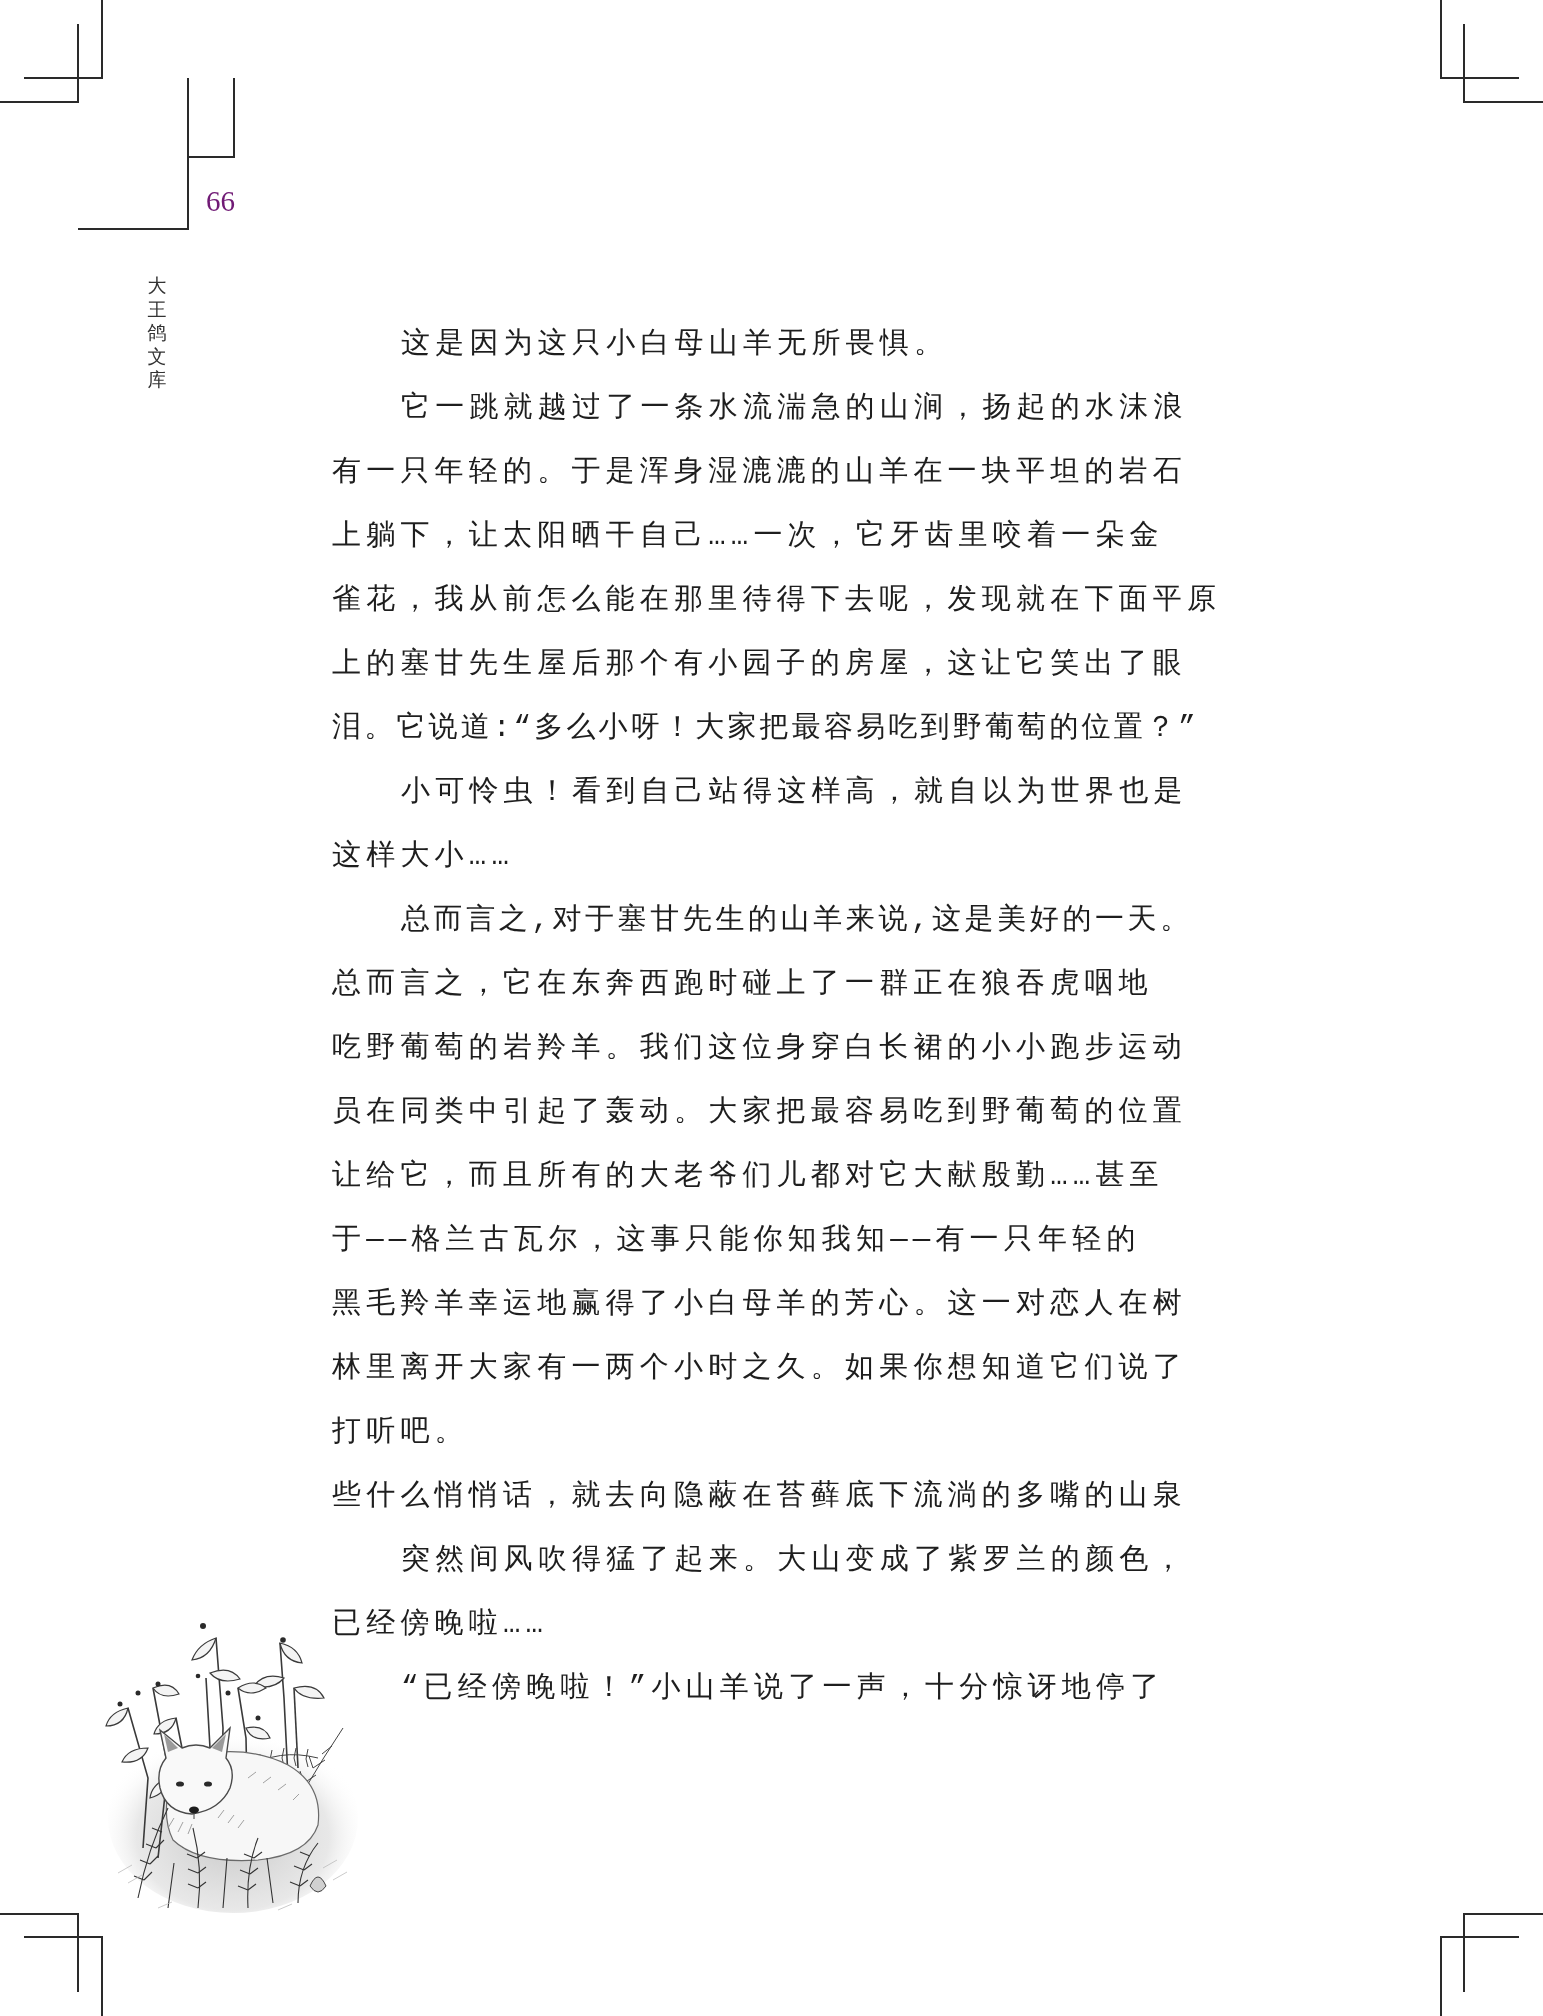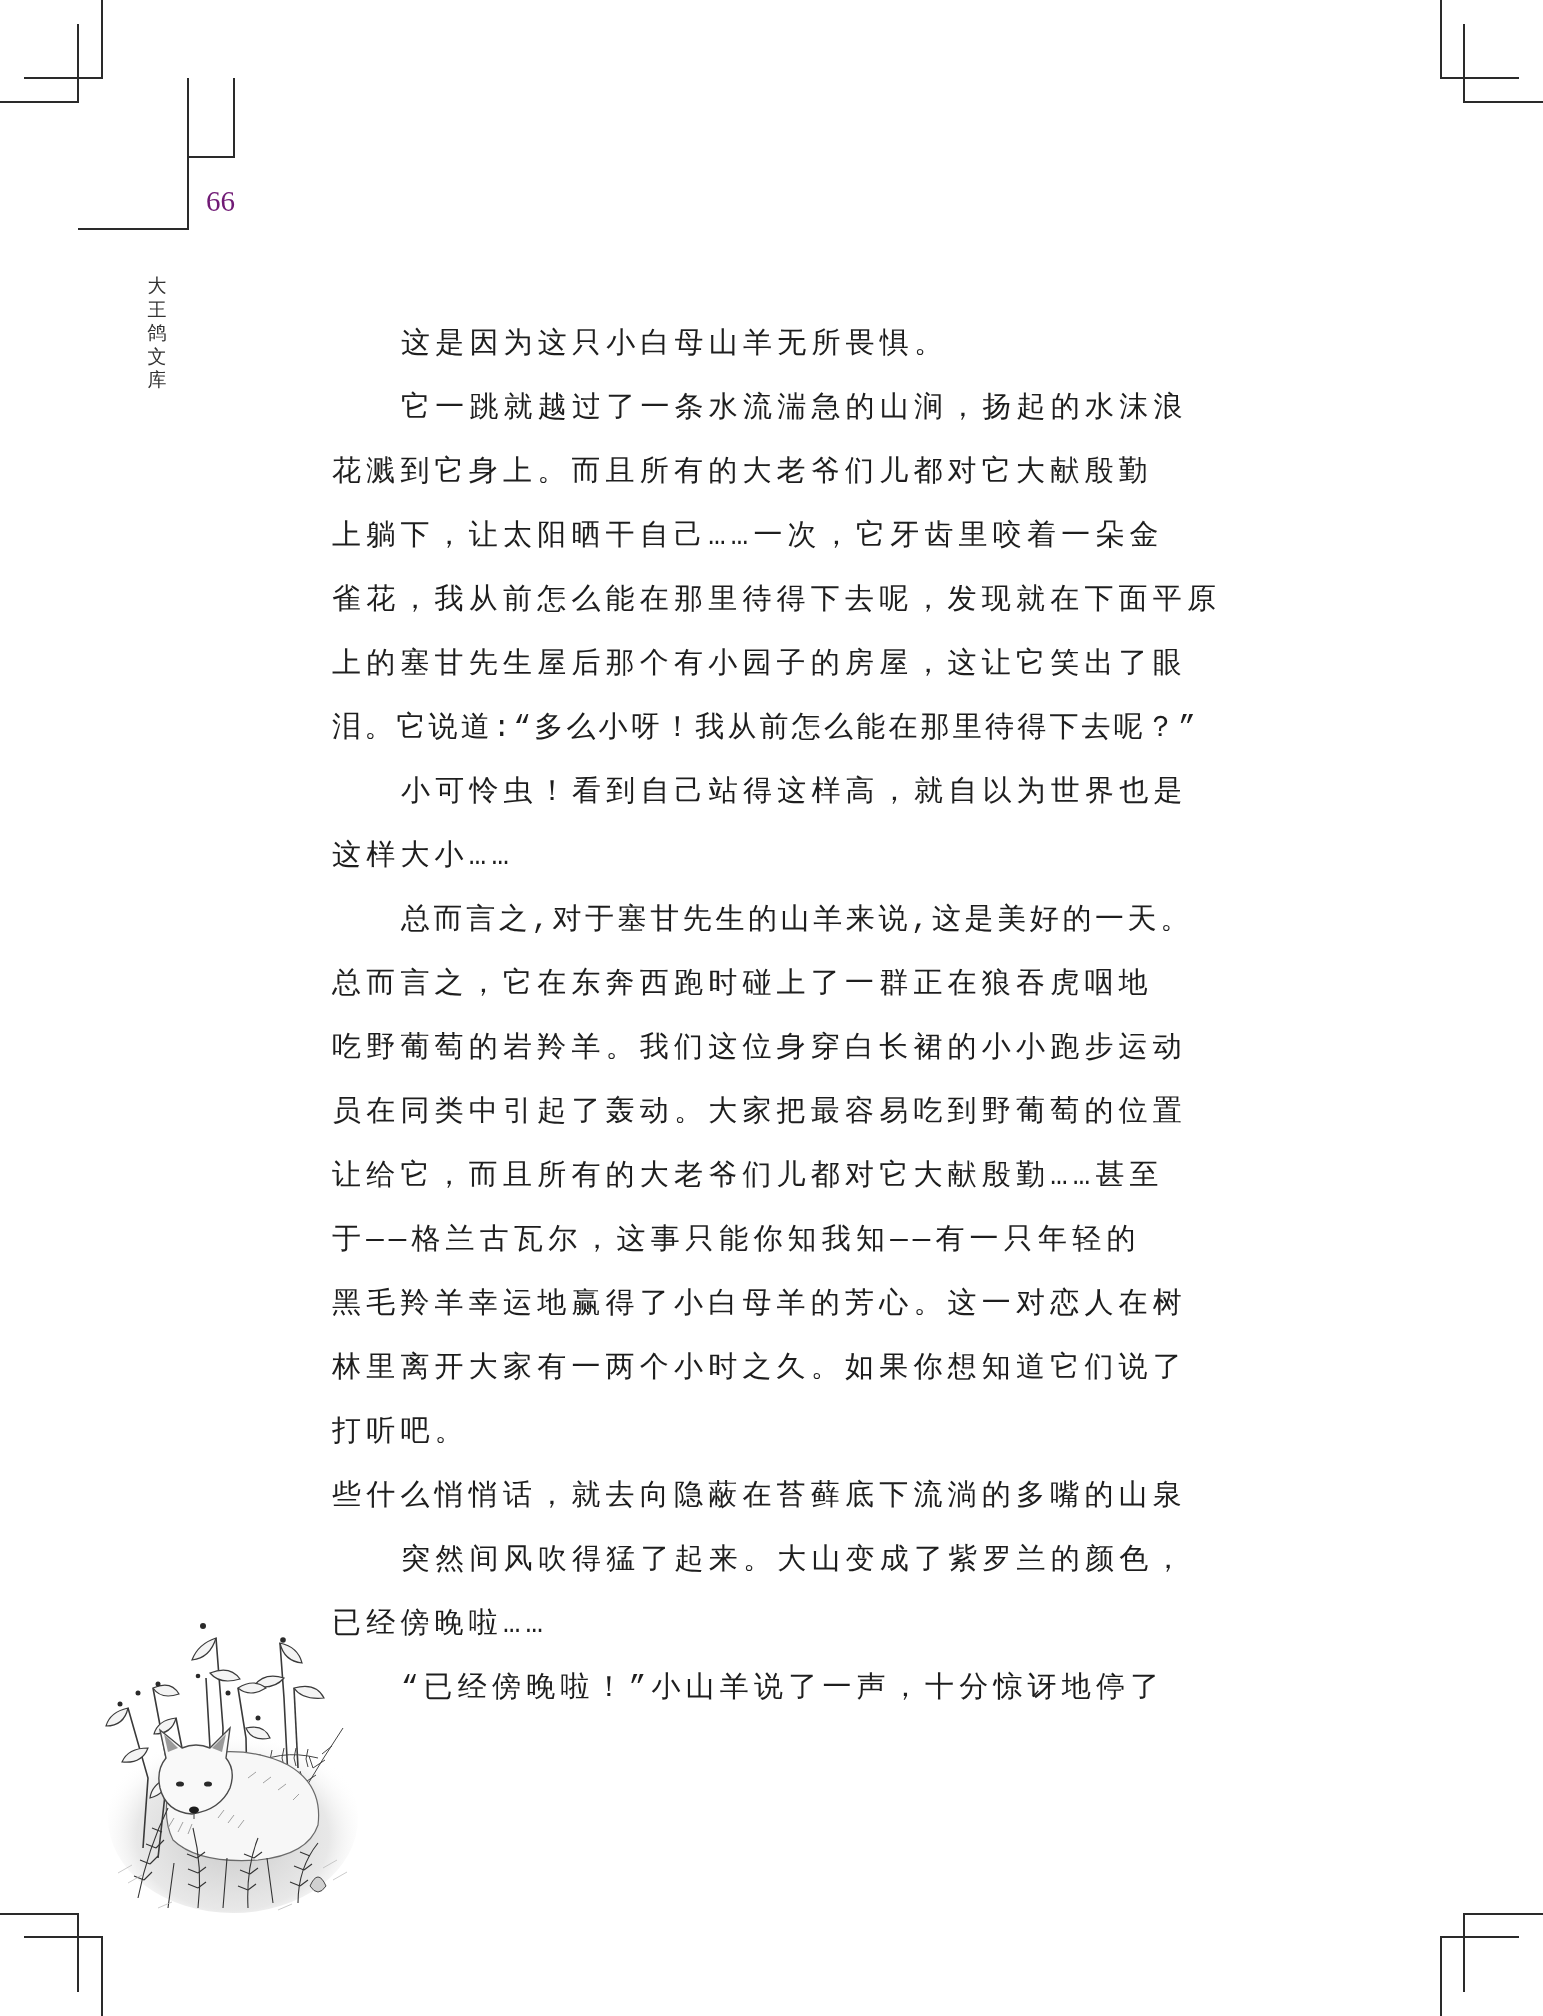--- a/index.html
+++ b/index.html
@@ -116,7 +116,7 @@
 <div class="body-text">
   <span class="line indent">这是因为这只小白母山羊无所畏惧。</span>
   <span class="line indent">它一跳就越过了一条水流湍急的山涧，扬起的水沫浪</span>
-  <span class="line">花溅到它身上。而且所有的大老爷们儿都对它大献殷勤</span>
+  <span class="line">有一只年轻的。于是浑身湿漉漉的山羊在一块平坦的岩石</span>
   <span class="line">上躺下，让太阳晒干自己……一次，它牙齿里咬着一朵金</span>
   <span class="line">雀花，我从前怎么能在那里待得下去呢，发现就在下面平原</span>
   <span class="line">上的塞甘先生屋后那个有小园子的房屋，这让它笑出了眼</span>

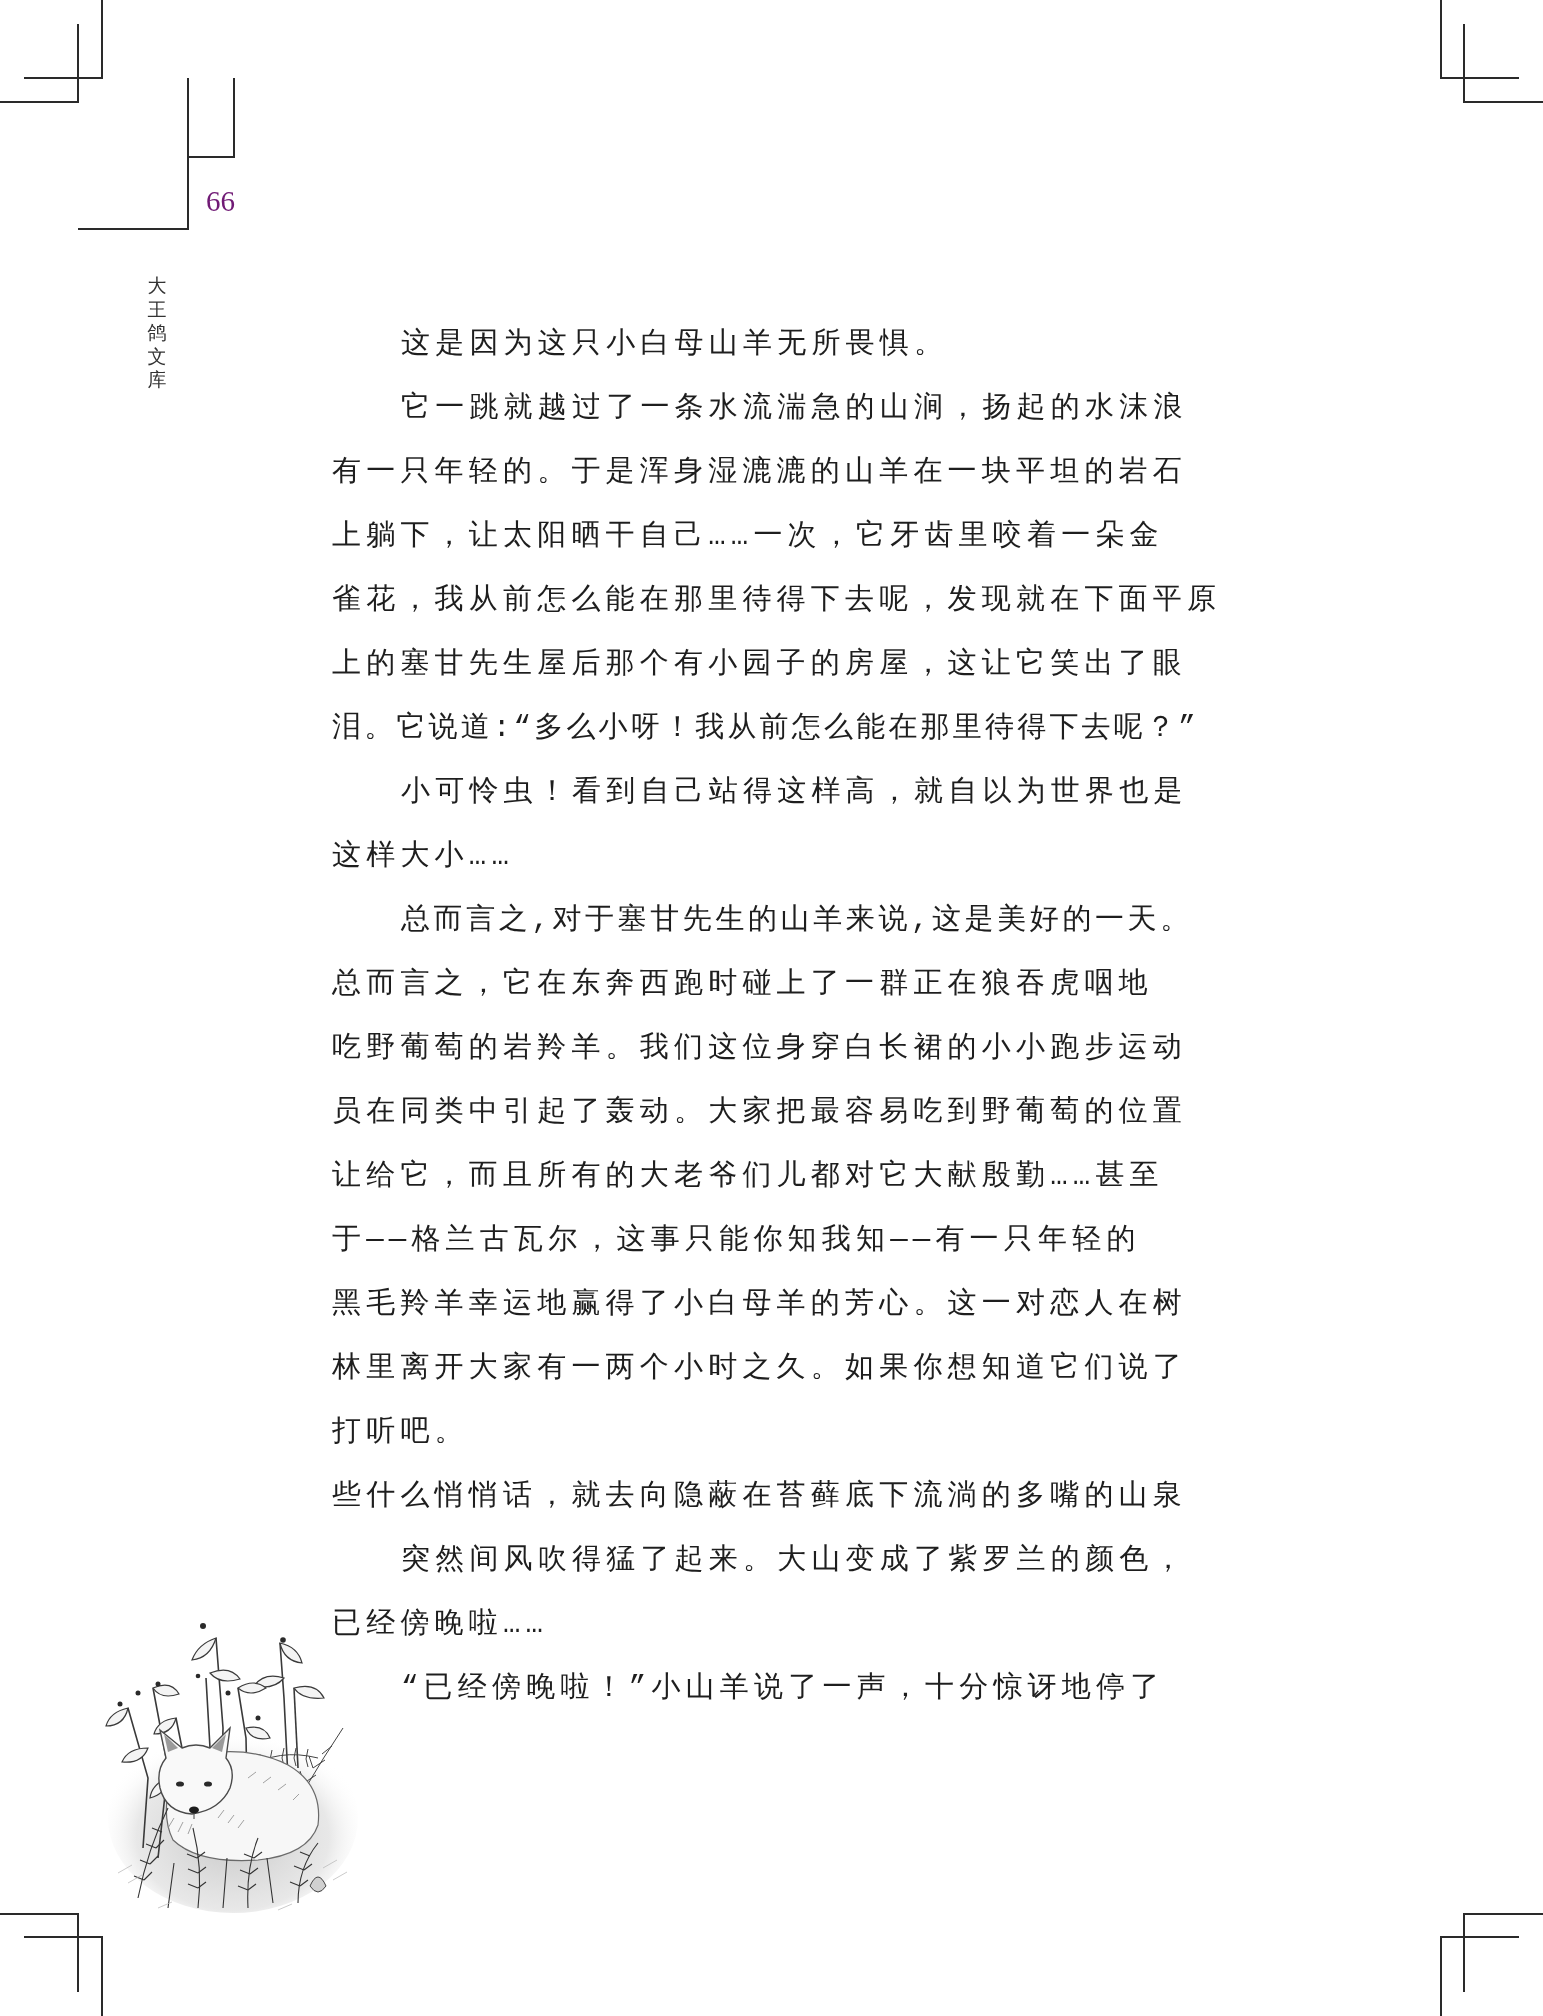--- a/index.html
+++ b/index.html
@@ -120,7 +120,7 @@
   <span class="line">上躺下，让太阳晒干自己……一次，它牙齿里咬着一朵金</span>
   <span class="line">雀花，我从前怎么能在那里待得下去呢，发现就在下面平原</span>
   <span class="line">上的塞甘先生屋后那个有小园子的房屋，这让它笑出了眼</span>
-  <span class="line" style="letter-spacing:3.2px;">泪。它说道:“多么小呀！我从前怎么能在那里待得下去呢？”</span>
+  <span class="line" style="letter-spacing:3.2px;">泪。它说道:“多么小呀！大家把最容易吃到野葡萄的位置？”</span>
   <span class="line indent">小可怜虫！看到自己站得这样高，就自以为世界也是</span>
   <span class="line">这样大小……</span>
   <span class="line indent" style="letter-spacing:3.6px;">总而言之,对于塞甘先生的山羊来说,这是美好的一天。</span>

